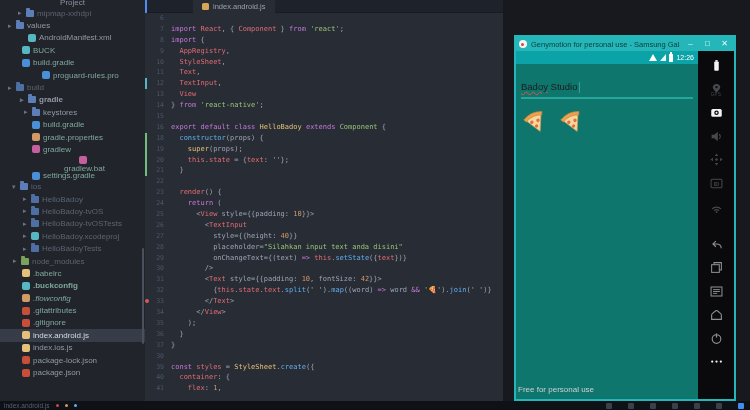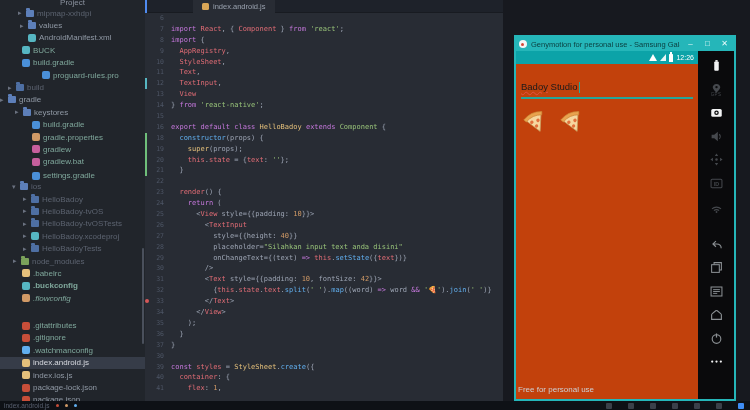--- a/index.html
+++ b/index.html
@@ -96,7 +96,7 @@
           <span class="tree-ic folder" style="color: rgb(93, 127, 185);"></span>
           <span class="t-dim">mipmap-xxhdpi</span>
         </div>
-        <div class="tree-row" style="padding-left: 20px;">
+        <div class="tree-row" style="padding-left: 8px;">
           <span class="chev">▸</span>
           <span class="tree-ic folder" style="color: rgb(93, 127, 185);"></span>
           <span class="t-normal">values</span>

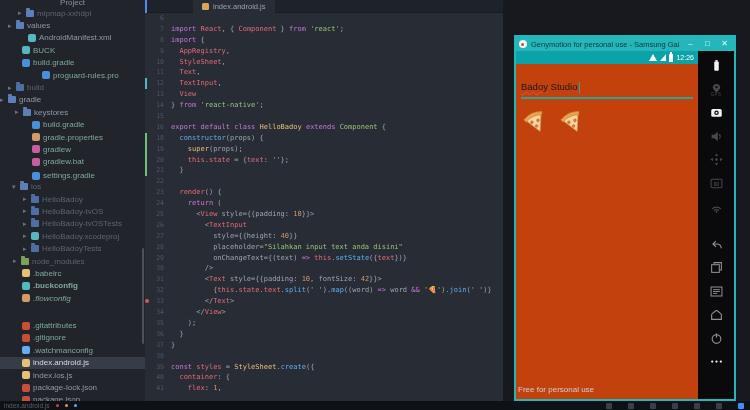--- a/index.html
+++ b/index.html
@@ -51,7 +51,7 @@
   .emu-title-text { flex:1; font-size:7.5px; color:#0c4142; white-space:nowrap; overflow:hidden; }
   .win-btn { width:13px; text-align:center; color:#eafcfc; font-size:8px; line-height:14px; }
   .emu-body { display:flex; height:348px; }
-  .device { flex:1; display:flex; flex-direction:column; background:#c2410c; }
+  .device { flex:1; display:flex; flex-direction:column; background:#0f766e; }
   .statusbar { height:13px; background:#0ca3a8; display:flex; justify-content:flex-end; align-items:center;
                gap:3px; padding:0 4px; color:#fff; font-size:7px; }
   .sb-wifi { width:0; height:0; border-left:4px solid transparent; border-right:4px solid transparent;

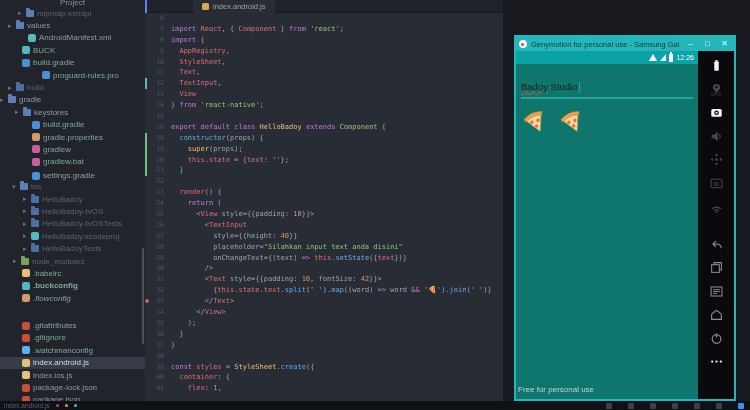--- a/index.html
+++ b/index.html
@@ -126,7 +126,7 @@
           <span class="tree-ic folder" style="color: rgb(78, 111, 163);"></span>
           <span class="t-dim">build</span>
         </div>
-        <div class="tree-row" style="padding-left: 0;">
+        <div class="tree-row" style="padding-left: 20px; font-weight: bold;">
           <span class="chev">▸</span>
           <span class="tree-ic folder" style="color: rgb(93, 127, 185);"></span>
           <span class="t-normal">gradle</span>

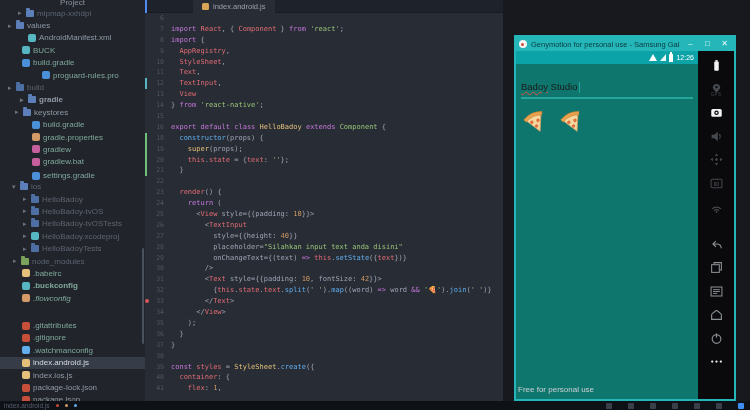--- a/index.html
+++ b/index.html
@@ -131,7 +131,7 @@
           <span class="tree-ic folder" style="color: rgb(93, 127, 185);"></span>
           <span class="t-normal">gradle</span>
         </div>
-        <div class="tree-row" style="padding-left: 15px;">
+        <div class="tree-row" style="padding-left: 24px;">
           <span class="chev">▸</span>
           <span class="tree-ic folder" style="color: rgb(93, 127, 185);"></span>
           <span class="t-normal">keystores</span>

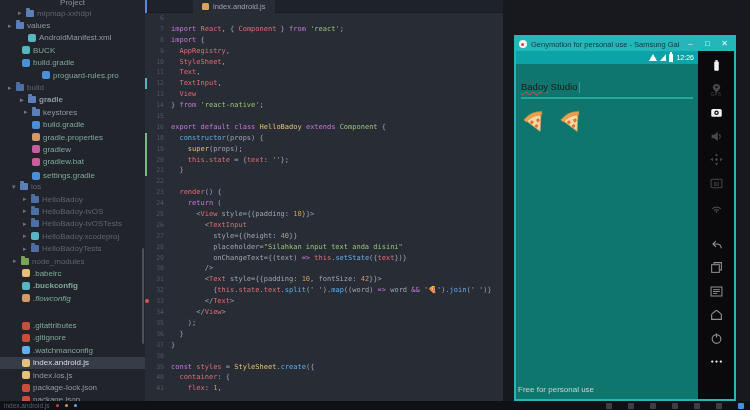--- a/index.html
+++ b/index.html
@@ -151,7 +151,7 @@
           <span class="tree-ic" style="color: rgb(198, 95, 157);"></span>
           <span class="t-green">gradlew</span>
         </div>
-        <div class="tree-row" style="padding-left: 24px;">
+        <div class="tree-row" style="padding-left: 24px; flex-direction: column;">
           <span class="chev"></span>
           <span class="tree-ic" style="color: rgb(198, 95, 157);"></span>
           <span class="t-green">gradlew.bat</span>

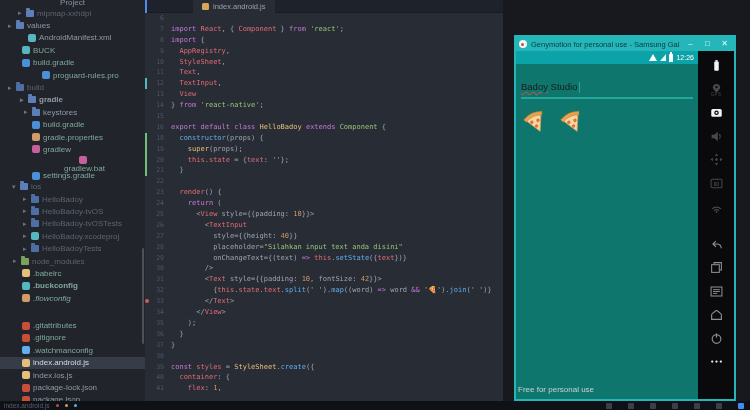--- a/index.html
+++ b/index.html
@@ -211,7 +211,7 @@
           <span class="tree-ic" style="color: rgb(209, 154, 102);"></span>
           <span class="t-green">.flowconfig</span>
         </div>
-        <div class="tree-row" style="padding-left: 14px; margin-top: 15px;">
+        <div class="tree-row" style="padding-left: 14px;">
           <span class="chev"></span>
           <span class="tree-ic" style="color: rgb(199, 78, 57);"></span>
           <span class="t-green">.gitattributes</span>

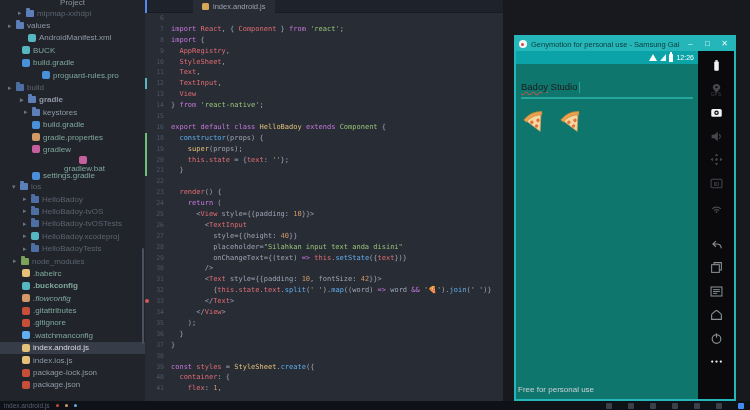--- a/index.html
+++ b/index.html
@@ -221,11 +221,6 @@
           <span class="tree-ic" style="color: rgb(199, 78, 57);"></span>
           <span class="t-green">.gitignore</span>
         </div>
-        <div class="tree-row" style="padding-left: 14px;">
-          <span class="chev"></span>
-          <span class="tree-ic" style="color: rgb(97, 175, 239);"></span>
-          <span class="t-green">.watchmanconfig</span>
-        </div>
         <div class="tree-row selected" style="padding-left: 14px;">
           <span class="chev"></span>
           <span class="tree-ic" style="color: rgb(229, 192, 123);"></span>

